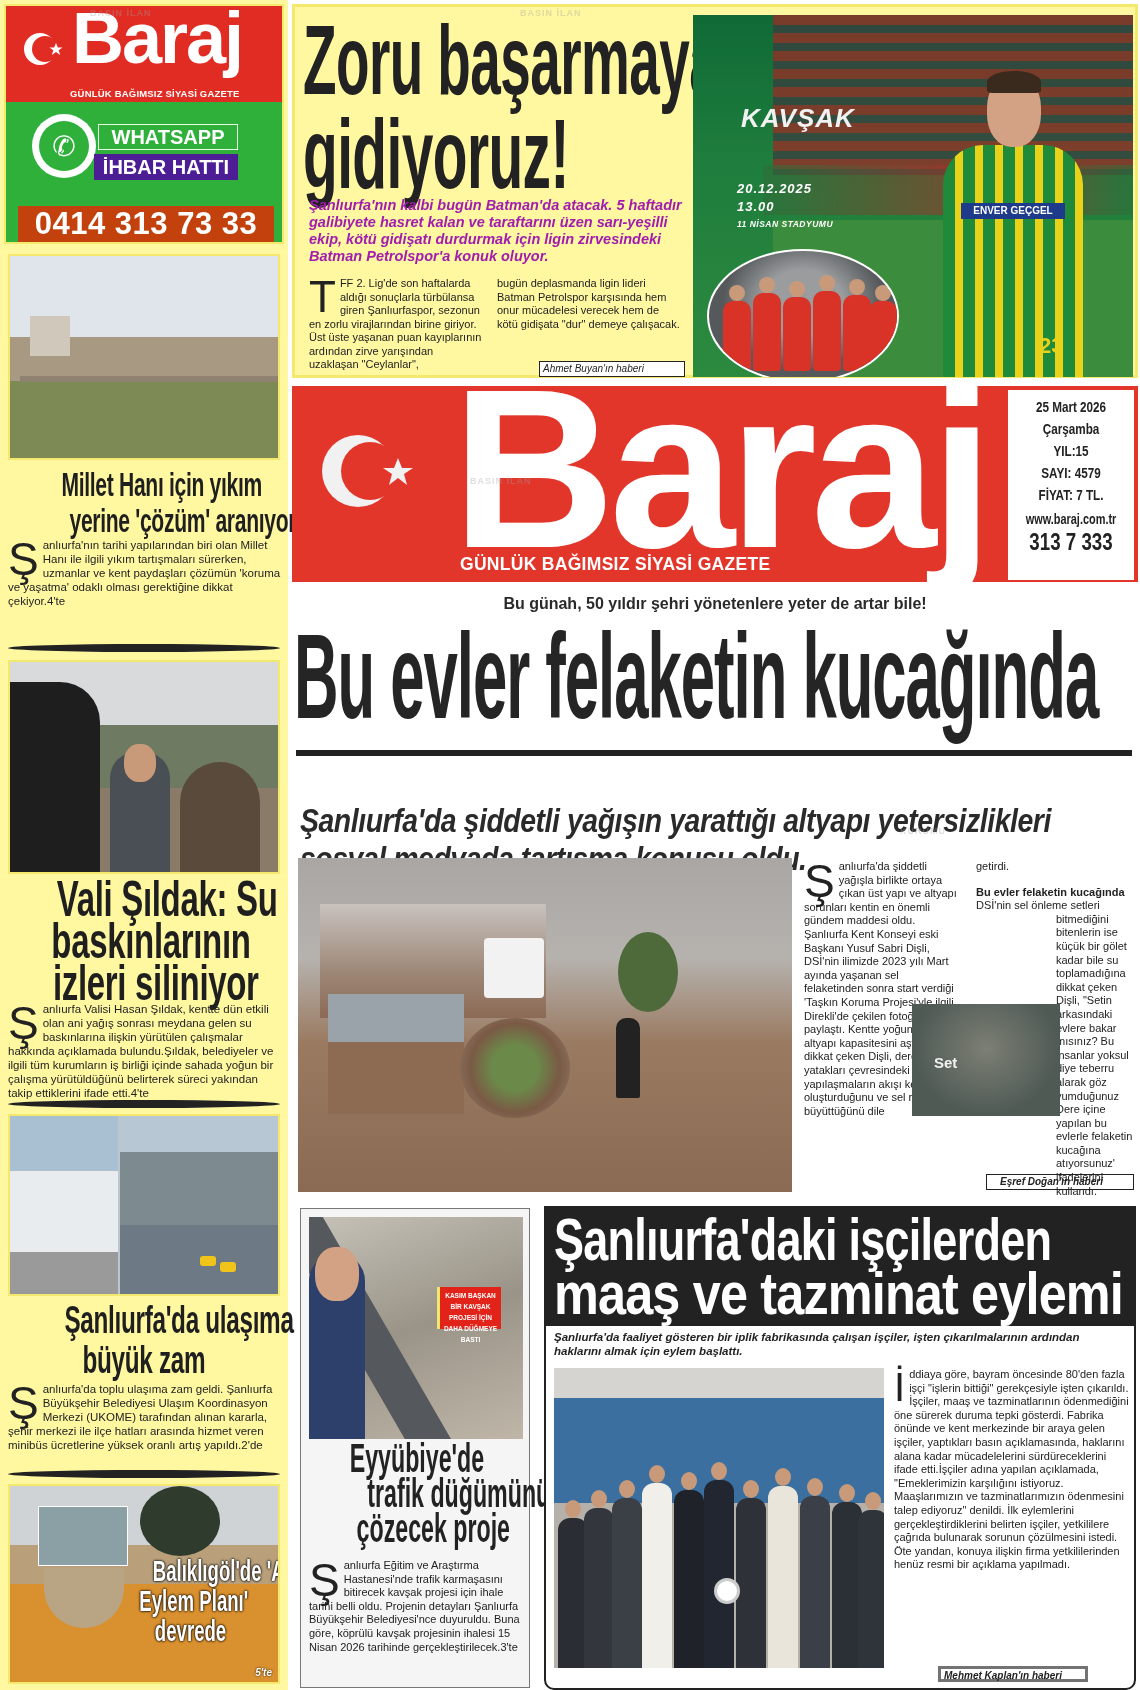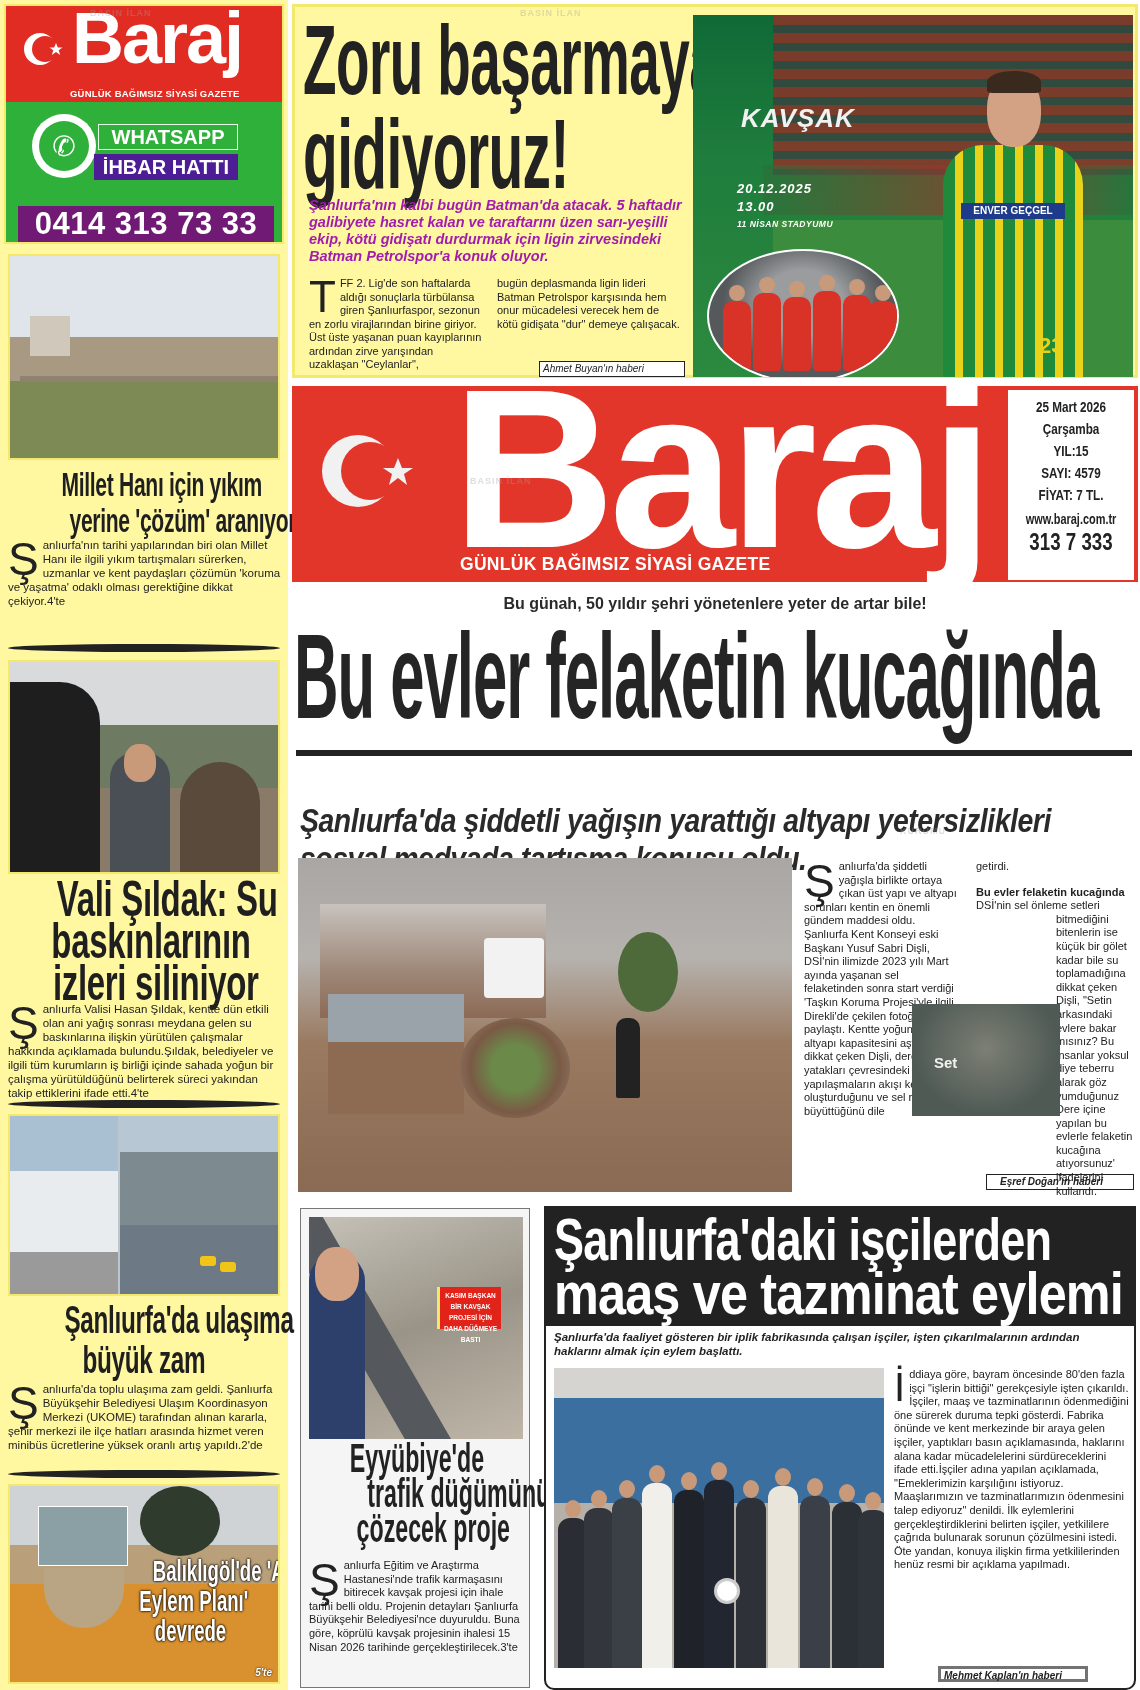--- a/index.html
+++ b/index.html
@@ -21,7 +21,7 @@
   #wa-icon .in { width: 50px; height: 50px; border-radius: 50%; background: #2fb03a; display:flex; align-items:center; justify-content:center; color:#fff; font-size: 28px; }
   #wa-label { left: 92px; top: 118px; width: 140px; height: 26px; background: #2fb03a; border: 1px solid #e6ffe6; color:#fff; font-weight:700; font-size: 20px; text-align:center; line-height: 24px; }
   #wa-line { left: 88px; top: 148px; width: 144px; height: 26px; background: #4c1d95; color:#fff; font-weight:700; font-size: 20px; text-align:center; line-height: 26px; }
-  #wa-phone { left: 12px; top: 200px; width: 256px; height: 36px; background: #701a75; color: #fff; font-weight: 700; font-size: 31px; text-align: center; line-height: 36px; letter-spacing: .5px; }
+  #wa-phone { left: 12px; top: 200px; width: 256px; height: 36px; background: #c2410c; color: #fff; font-weight: 700; font-size: 31px; text-align: center; line-height: 36px; letter-spacing: .5px; }
 
   .lc-photo { position: absolute; left: 8px; width: 272px; border: 2px solid #f4e96c; overflow: hidden; }
   .lc-head { position: absolute; left: 0; width: 288px; text-align: center; color: #1f1f1f; }

